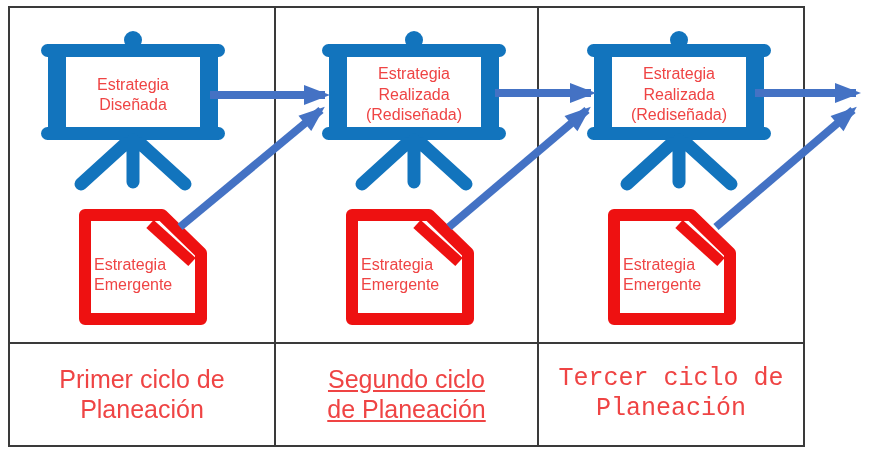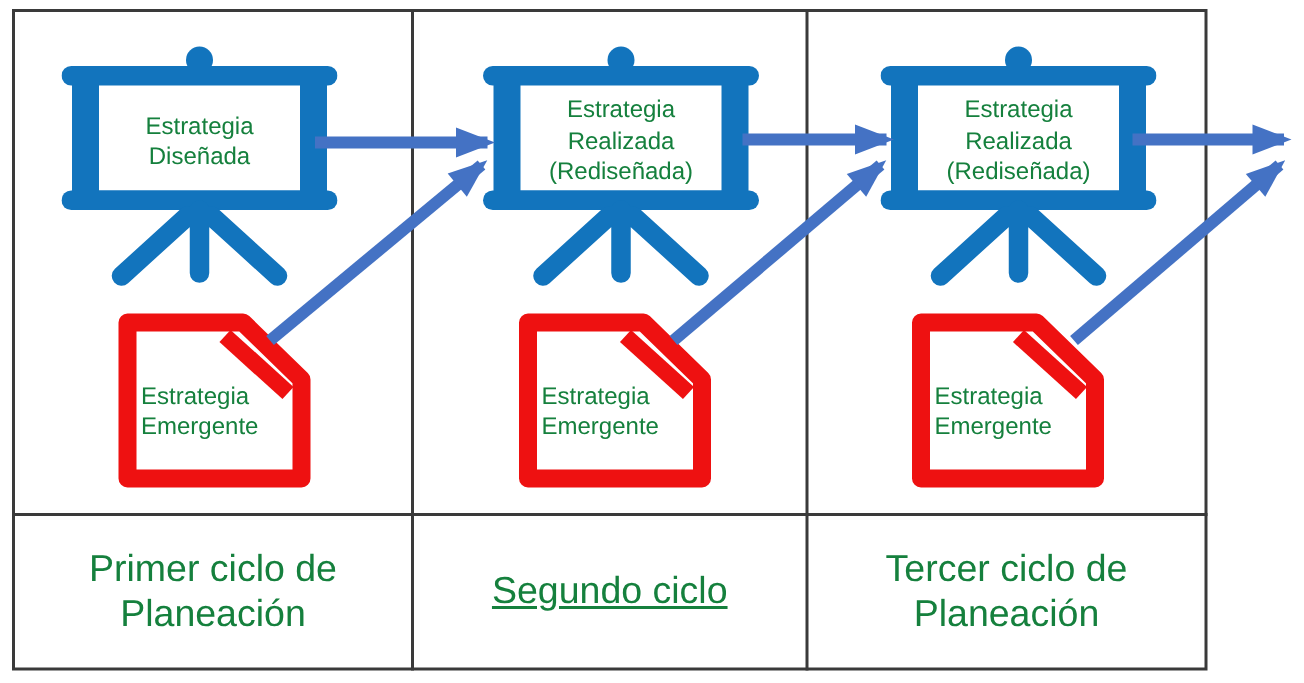--- a/index.html
+++ b/index.html
@@ -5,7 +5,7 @@
   html,body{margin:0;padding:0;background:#fff;}
   .canvas{
     position:relative;width:869px;height:455px;background:#ffffff;
-    font-family:"Liberation Sans", sans-serif;color:#15803d;overflow:hidden;
+    font-family:"Liberation Sans", sans-serif;color:#ef4444;overflow:hidden;
   }
   
   .table-box{position:absolute;left:8px;top:6px;width:793px;height:437px;border:2px solid #3a3a3a;}

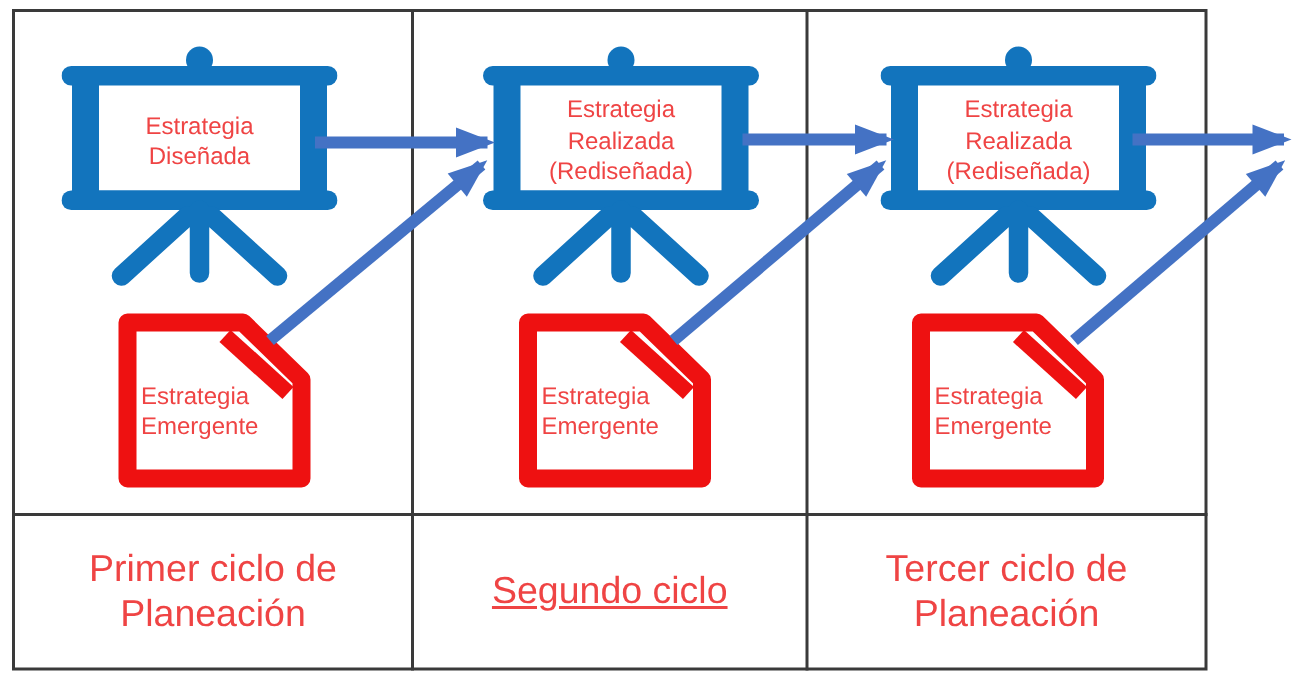--- a/index.html
+++ b/index.html
@@ -42,7 +42,7 @@
     display:flex;flex-direction:column;justify-content:center;align-items:center;
     text-align:center;font-size:25px;line-height:1.22;
   }
-  .f1{left:10px;width:264px;} .f2{left:276px;width:261px;text-decoration:underline;} .f3{left:539px;width:264px;}
+  .f1{left:10px;width:264px;} .f2{left:276px;width:261px;text-decoration:underline;} .f3{left:539px;width:264px;font-family:Liberation Mono, monospace;}
 
   
   .arrows{position:absolute;left:0;top:0;width:869px;height:455px;pointer-events:none;}

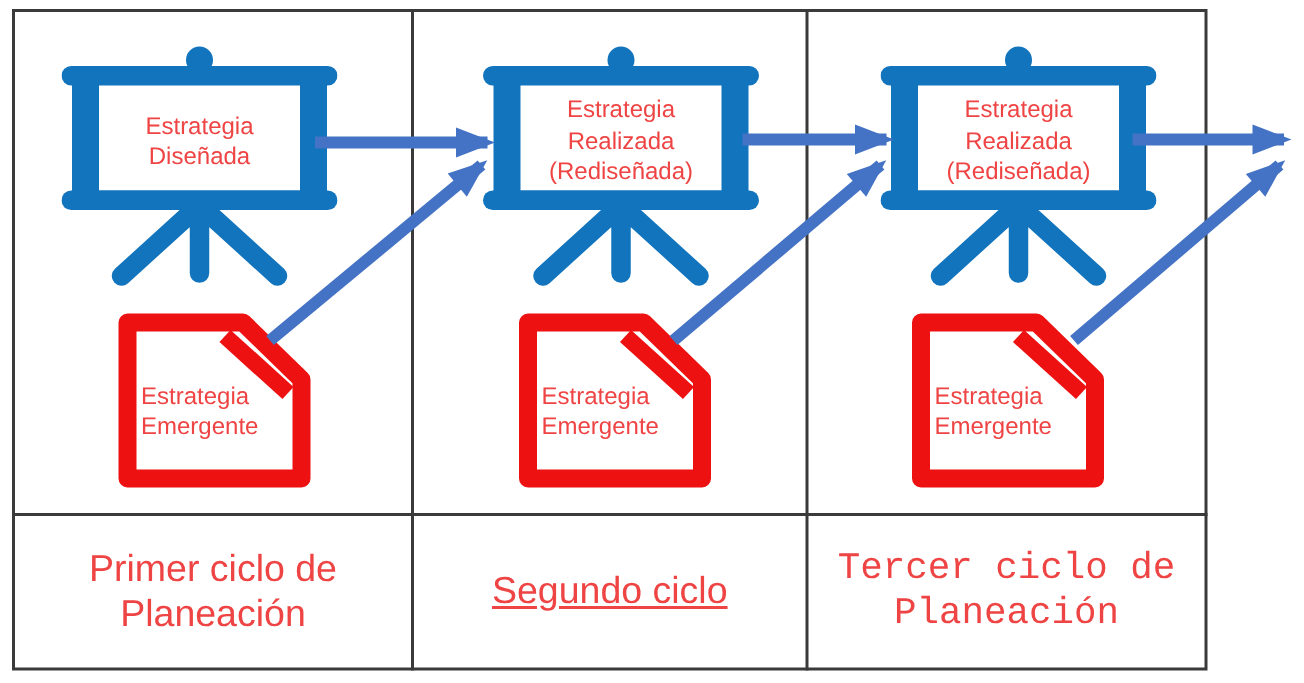--- a/index.html
+++ b/index.html
@@ -106,6 +106,7 @@
   </div>
   <div class="footer-cell f2">
     <div>Segundo ciclo</div>
+    <div>de Planeación</div>
   </div>
 
   <svg class="board" style="left:587px" viewBox="0 0 184 165">

